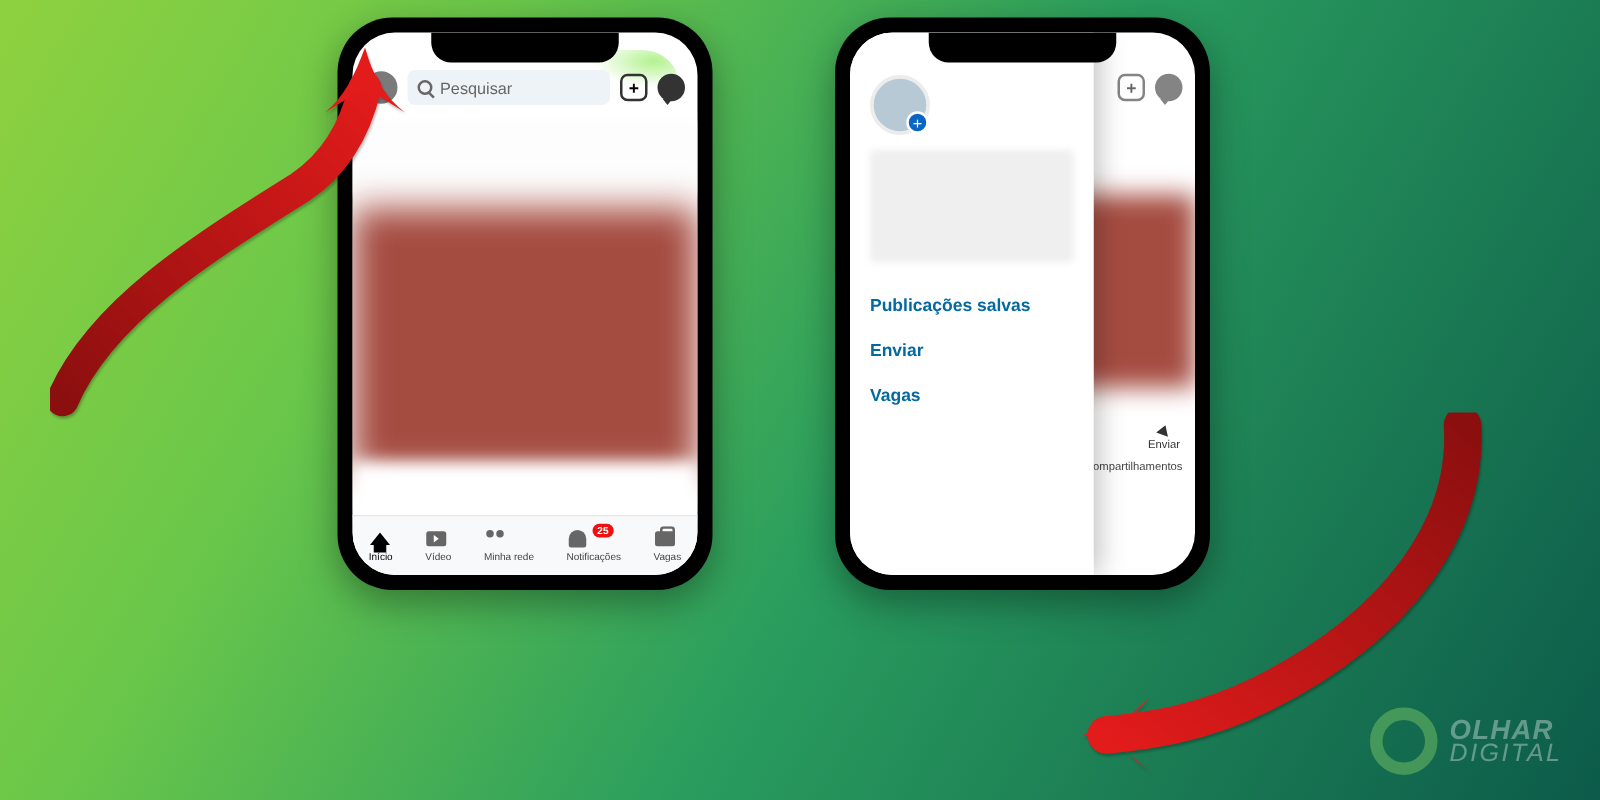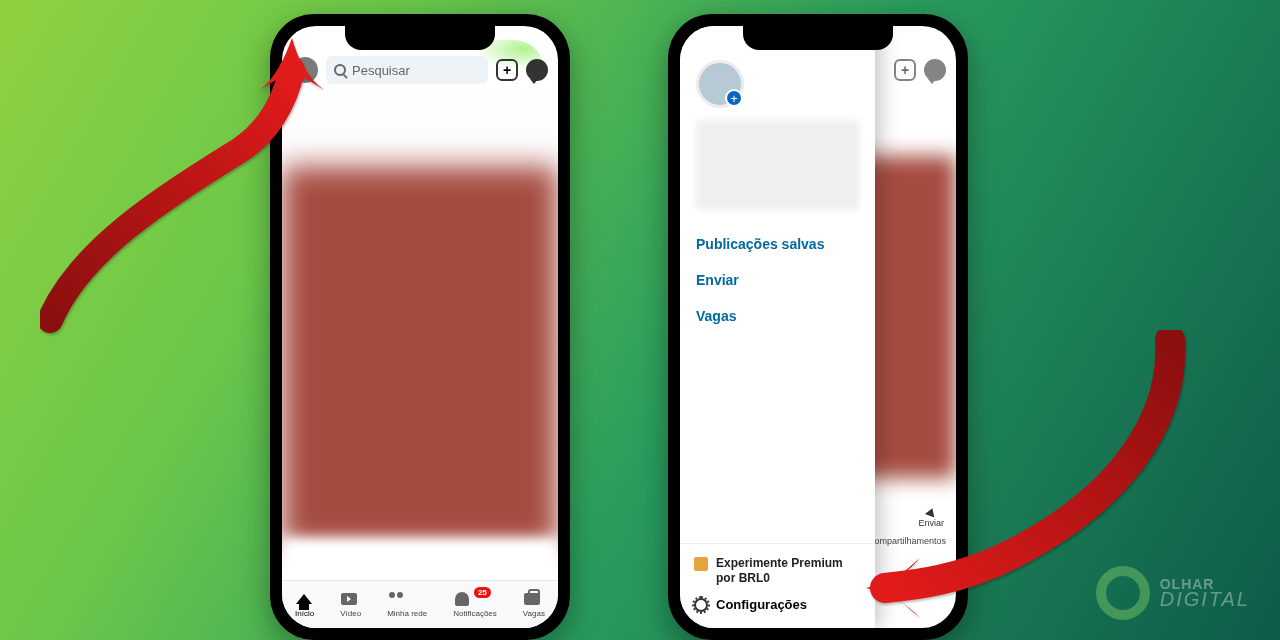--- a/index.html
+++ b/index.html
@@ -9,7 +9,7 @@
     background: linear-gradient(120deg, #8fd13f 0%, #6ac74a 25%, #2a9d5e 55%, #0c5b4a 100%);
   }
   .phone {
-    position: absolute; width: 300px; height: 626px; border-radius: 44px;
+    position: absolute; width: 300px; height: 458px; border-radius: 44px;
     background: #000; padding: 12px; box-shadow: 0 10px 30px rgba(0,0,0,.35);
   }
   .phone .screen {

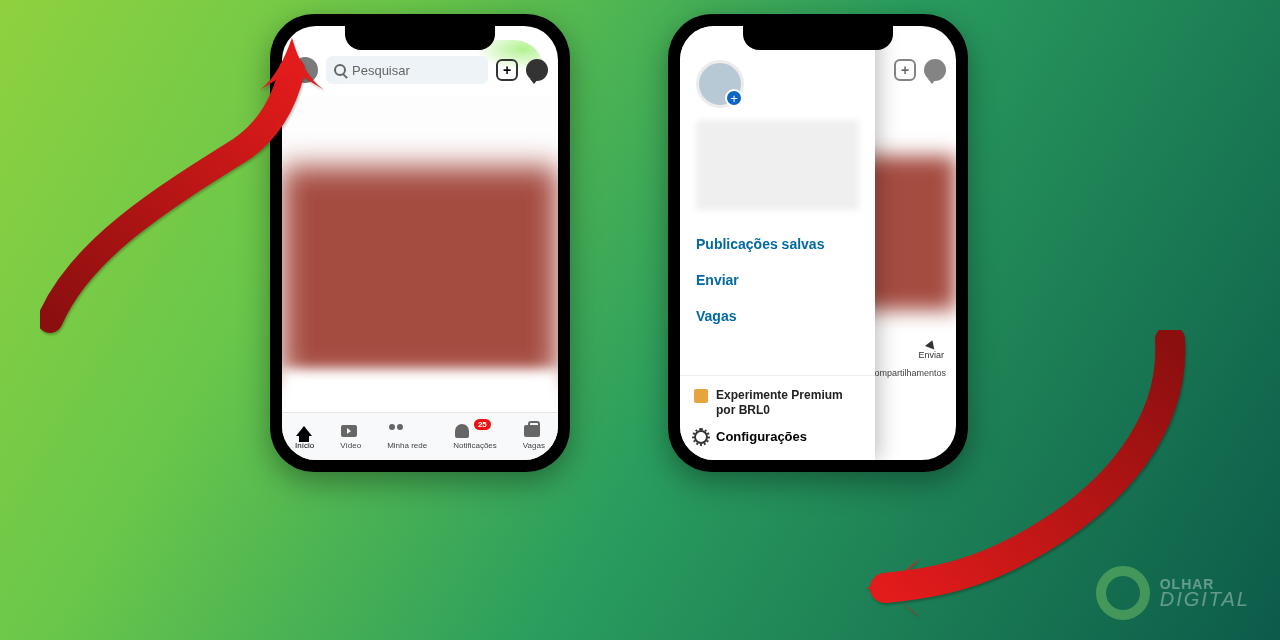--- a/index.html
+++ b/index.html
@@ -161,19 +161,6 @@
           <div class="menu-item">Enviar</div>
           <div class="menu-item">Vagas</div>
         </div>
-        <div class="drawer-bottom">
-          <div class="premium">
-            <div class="gold-sq"></div>
-            <div>
-              <div>Experimente Premium</div>
-              <div>por BRL0</div>
-            </div>
-          </div>
-          <div class="settings">
-            <span class="gear"></span>
-            <span>Configurações</span>
-          </div>
-        </div>
       </div>
     </div>
   </div>

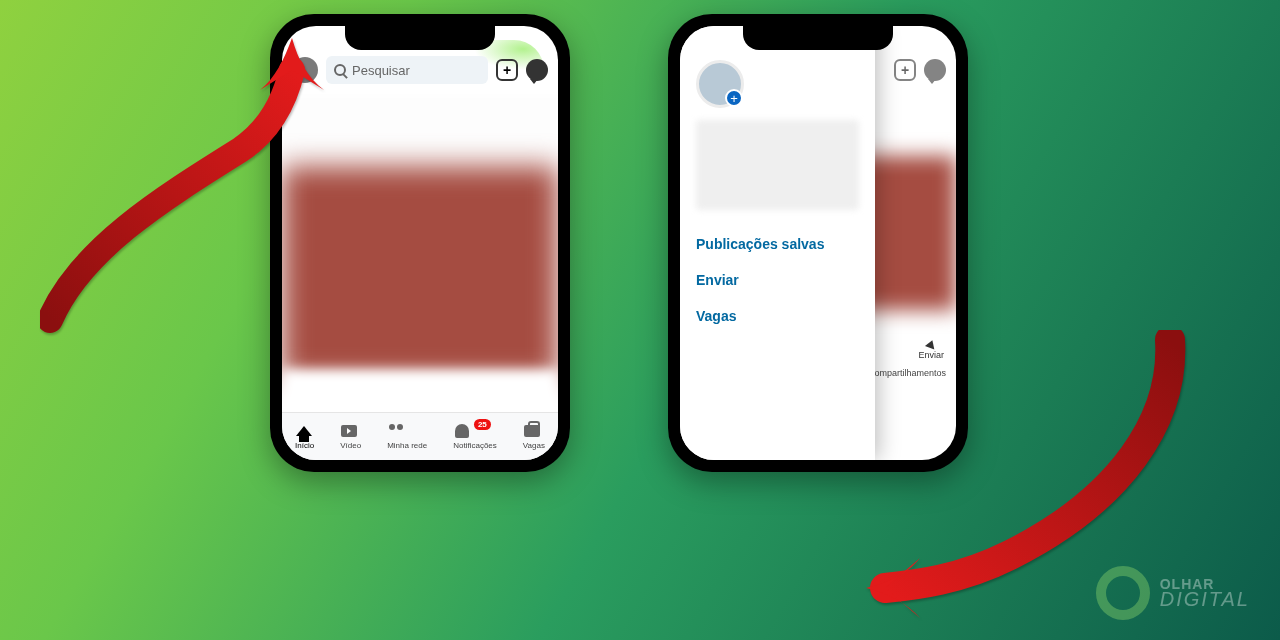--- a/index.html
+++ b/index.html
@@ -73,7 +73,7 @@
   .wm { position:absolute; bottom:20px; right:30px; display:flex; align-items:center; gap:10px; opacity:.35; }
   .wm-circ { width:54px;height:54px;border:10px solid #9fe870;border-radius:50%; }
   .wm-txt { color:#fff; font-family: Arial, sans-serif; line-height:.9; }
-  .wm-txt .l1 { font-size:14px; font-weight:800; letter-spacing:1px; }
+  .wm-txt .l1 { font-size:22px; font-weight:800; letter-spacing:1px;font-style:italic; }
   .wm-txt .l2 { font-size:20px; font-weight:300; font-style:italic; letter-spacing:2px;text-align:center; }
   
   .glint { position:absolute; top:14px; right:14px; width:70px; height:30px; background: radial-gradient(ellipse at 70% 30%, rgba(170,240,130,.9), rgba(170,240,130,0) 70%); border-top-right-radius:34px; }

